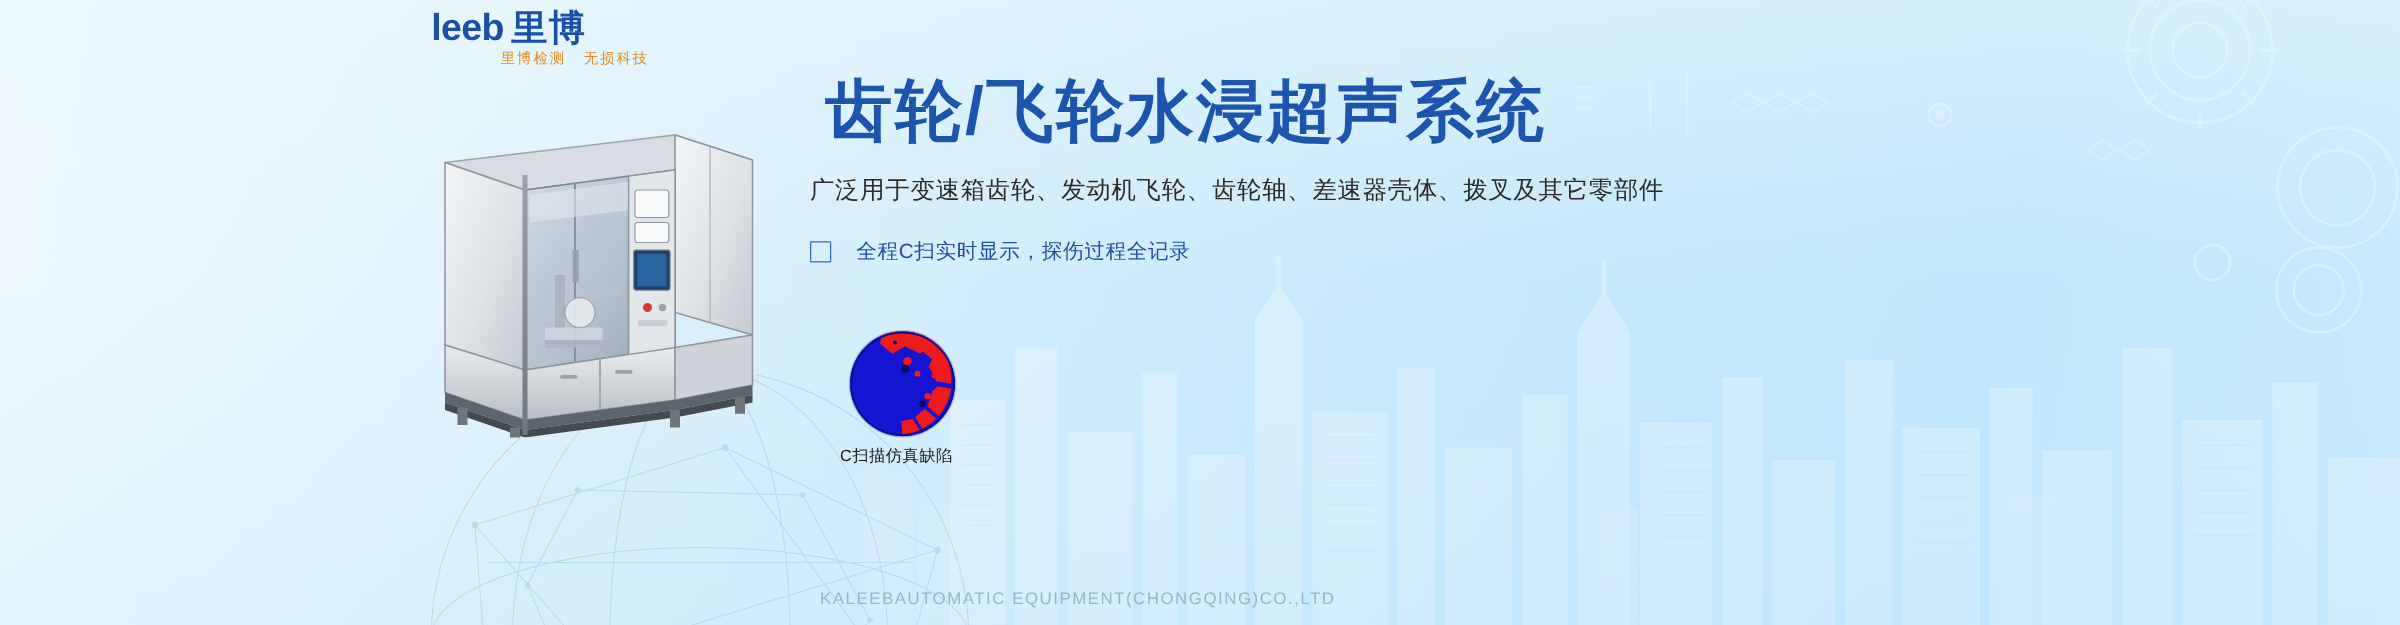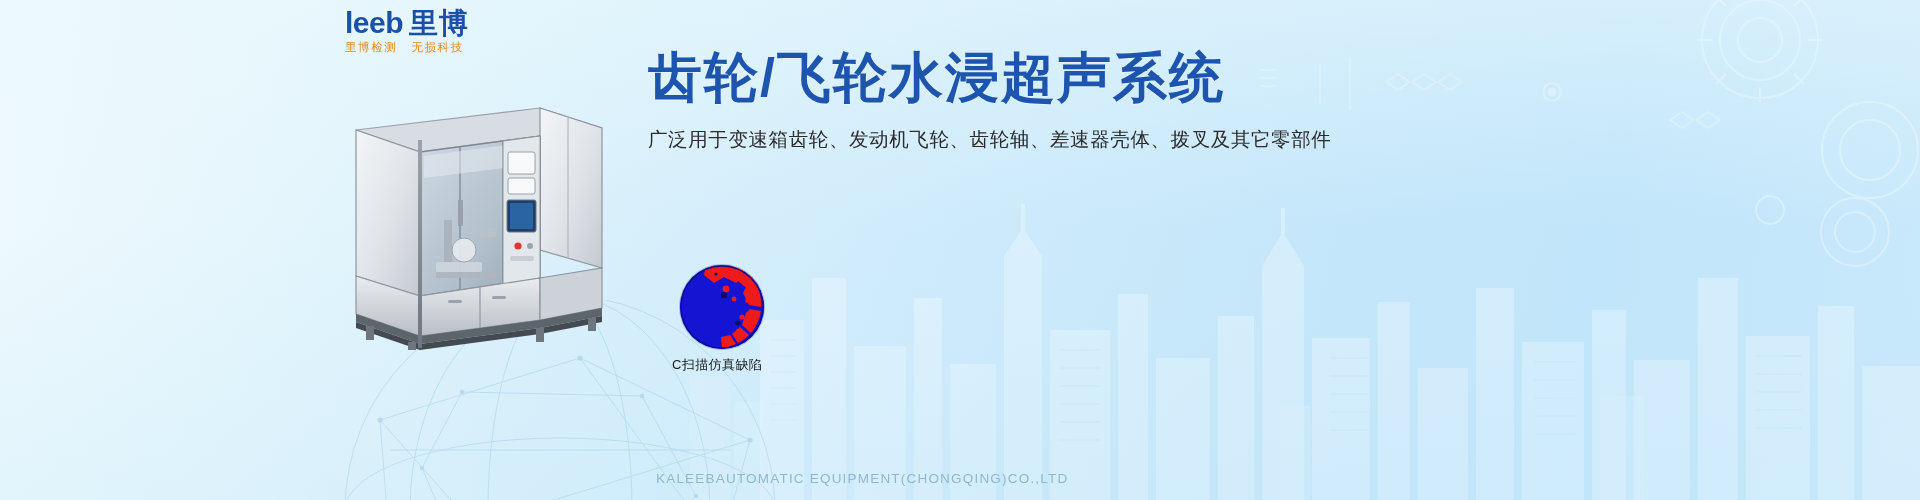--- a/index.html
+++ b/index.html
@@ -79,6 +79,7 @@
     color: #e08a22;
     letter-spacing: 1.6px;
     white-space: nowrap;
+    text-align: center;
   }
   .logo-sub .gap { display: inline-block; width: 14px; }
 

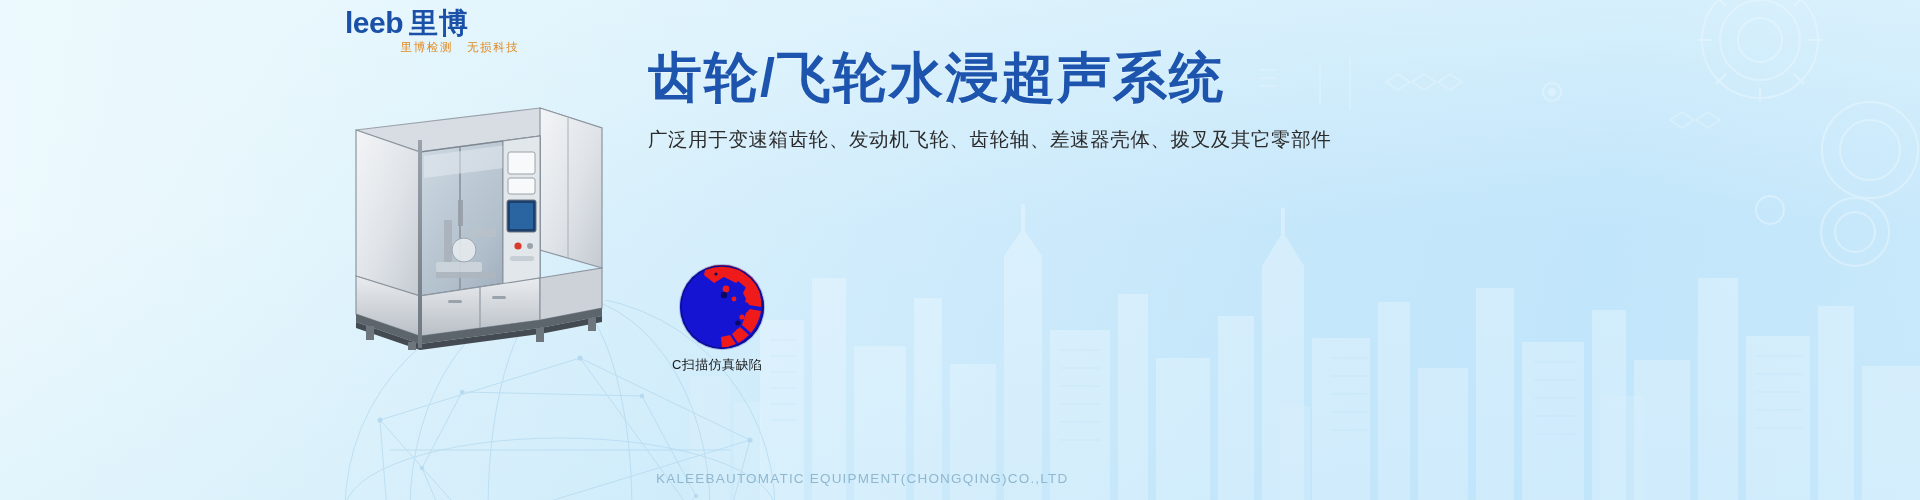--- a/index.html
+++ b/index.html
@@ -105,7 +105,7 @@
     color: #1d55ae;
     letter-spacing: 2px;
     line-height: 1.15;
-    margin: 0;
+    margin: 12px;
     white-space: nowrap;
     text-shadow: 0 1px 0 rgba(255,255,255,0.35);
   }

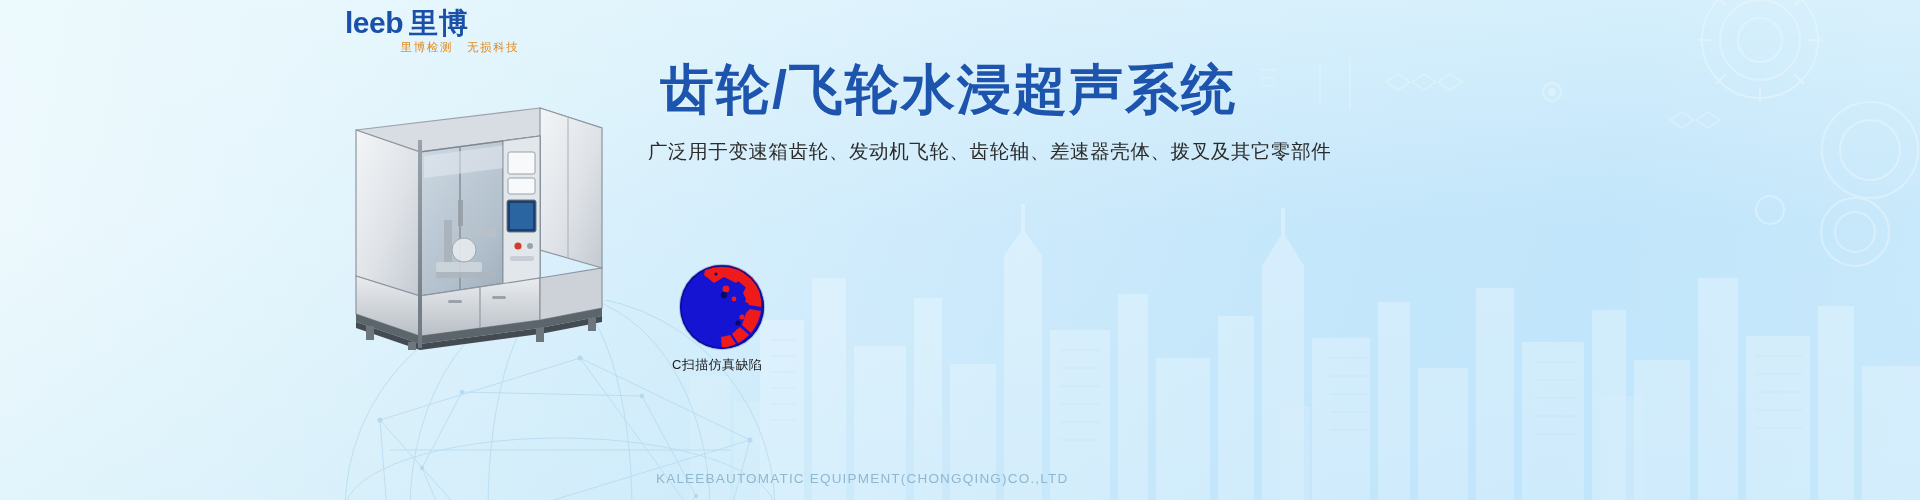--- a/index.html
+++ b/index.html
@@ -366,6 +366,10 @@
     <div class="subhead">广泛用于变速箱齿轮、发动机飞轮、齿轮轴、差速器壳体、拨叉及其它零部件</div>
 
     <div class="features">
+      <div class="feature">
+        <span class="chk"></span>
+        <span class="feature-text">全程C扫实时显示，探伤过程全记录</span>
+      </div>
     </div>
   </div>
 

